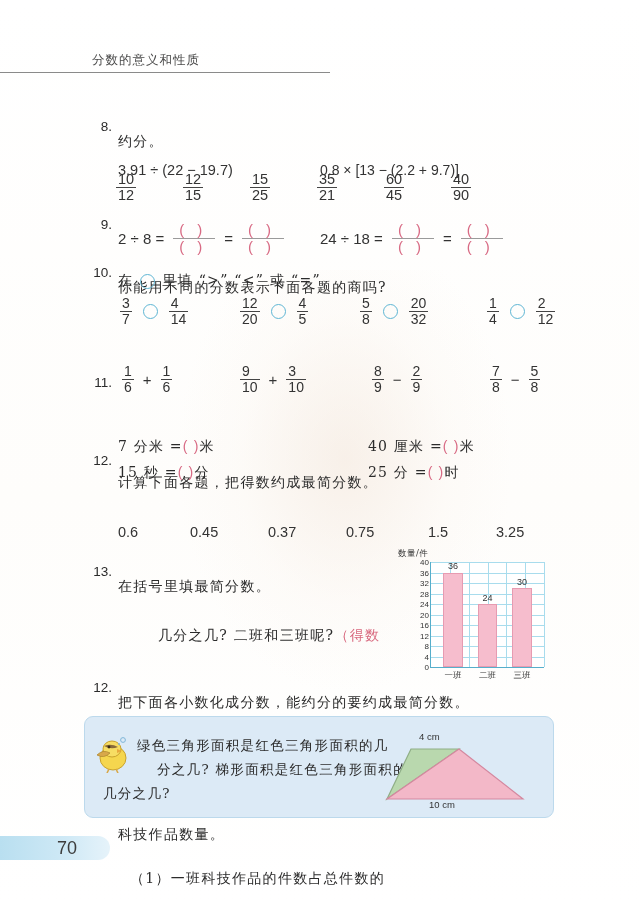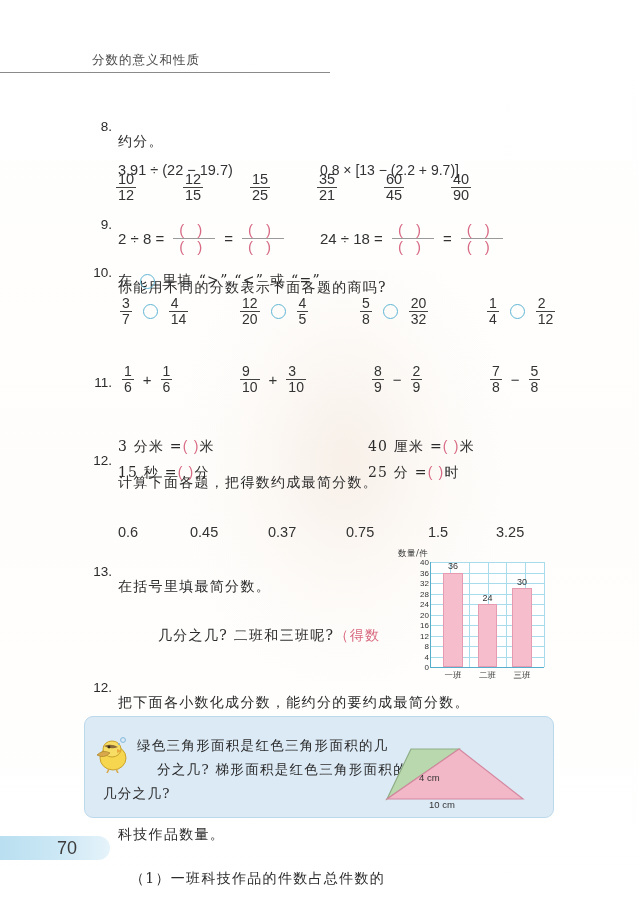--- a/index.html
+++ b/index.html
@@ -240,7 +240,7 @@
   <div class="qtext" style="left:118px; top:413px;">在括号里填最简分数。</div>
 
   <div style="position:absolute; left:118px; top:438px; font-size:14px;" class="cn">
-    <span>3 分米 =</span><span class="pinkpar">(        )</span><span>米</span>
+    <span>7 分米 =</span><span class="pinkpar">(        )</span><span>米</span>
   </div>
   <div style="position:absolute; left:368px; top:438px; font-size:14px;" class="cn">
     <span>40 厘米 =</span><span class="pinkpar">(        )</span><span>米</span>

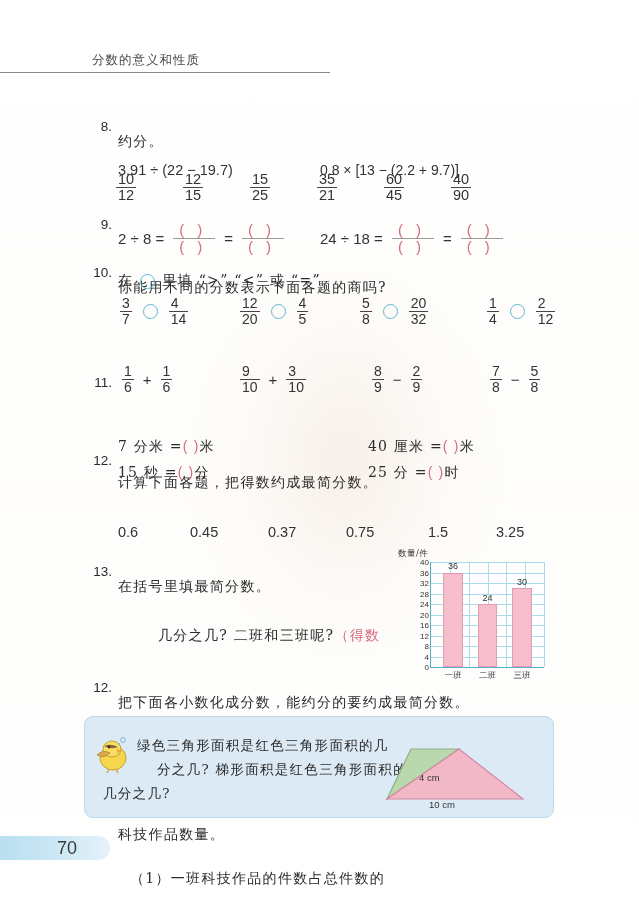--- a/index.html
+++ b/index.html
@@ -341,7 +341,7 @@
         <polygon points="44,24 92,24 20,74" fill="#b9d8ae" stroke="#8fae86" stroke-width="1.2"></polygon>
         <polygon points="92,24 156,74 20,74" fill="#f3b8c8" stroke="#d4889f" stroke-width="1.2"></polygon>
       </svg>
-      <div class="dimlab" style="left:52px; top:6px;margin-top:41px;">4 cm</div>
+      <div class="dimlab" style="left:52px; top:6px;">4 cm</div>
       <div class="dimlab" style="left:62px; top:74px;">10 cm</div>
     </div>
   </div>

